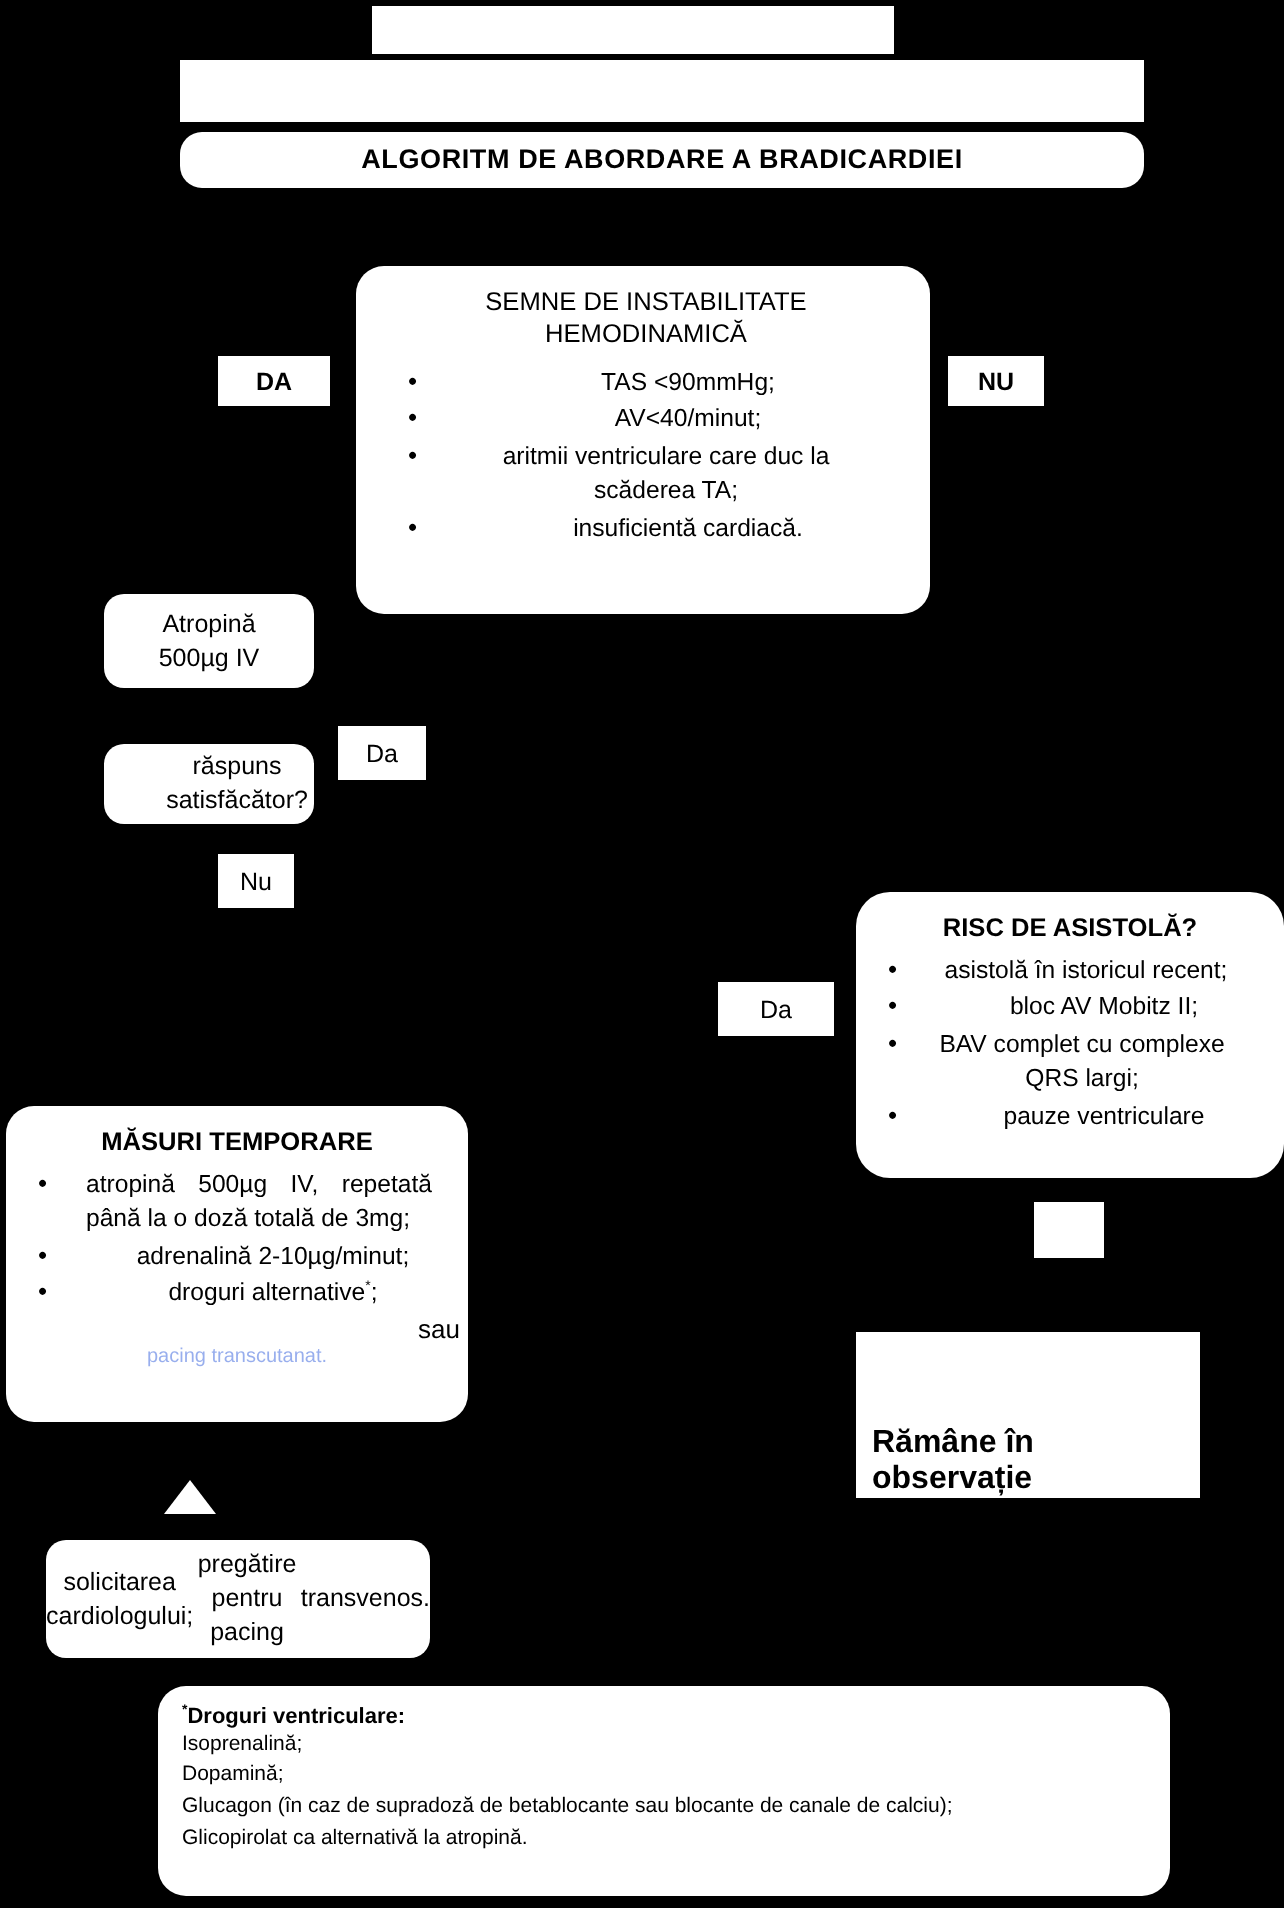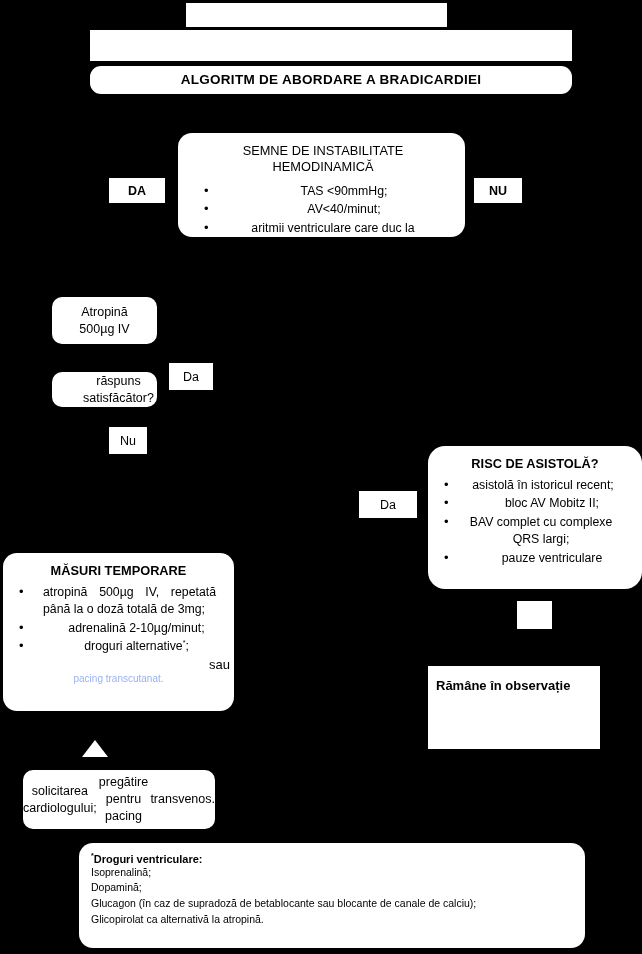--- a/index.html
+++ b/index.html
@@ -159,7 +159,7 @@
     <div class="hdr-title center-flex" style="width:100%;height:100%;">ALGORITM DE ABORDARE A BRADICARDIEI</div>
   </div>
 
-  <div class="box rounded" style="left:178px; top:133px; width:287px; height:104px; padding:10px 5px 6px 8px;">
+  <div class="box rounded" style="left:178px; top:133px; width:287px; height:174px; padding:10px 5px 6px 8px;">
     <div class="inbox-title-reg">
       <span>SEMNE DE INSTABILITATE</span><br>
       <span>HEMODINAMICĂ</span>

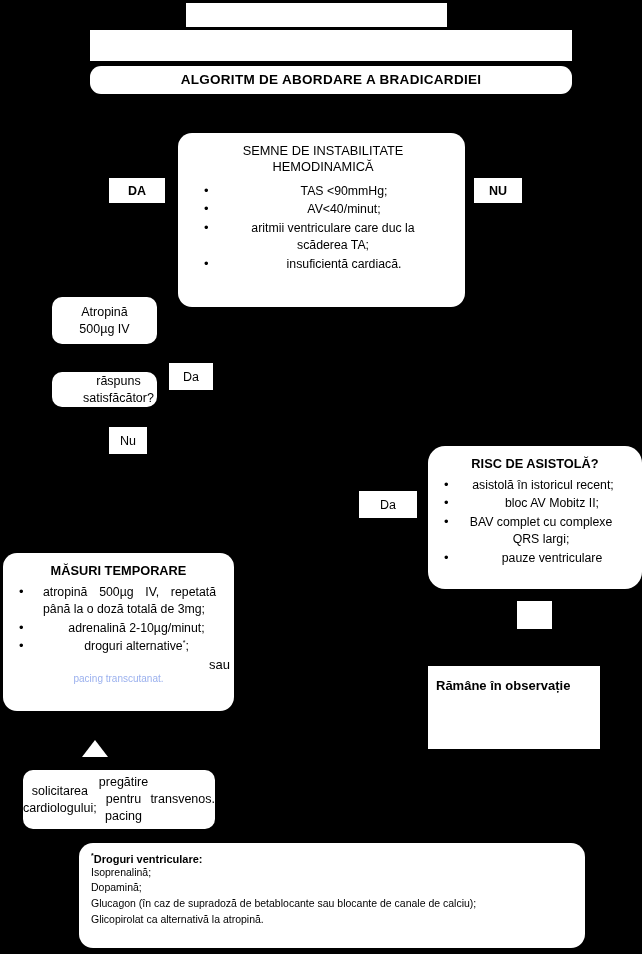--- a/index.html
+++ b/index.html
@@ -187,7 +187,7 @@
     </div>
   </div>
 
-  <div class="box rounded-sm" style="left:52px; top:372px; width:105px; height:35px;padding-left:28px;">
+  <div class="box rounded-sm" style="left:52px; top:372px; width:105px; height:40px;padding-left:28px;">
     <div class="center-txt center-flex" style="width:100%;height:100%;flex-direction:column;">
       <span>răspuns</span>
       <span>satisfăcător?</span>

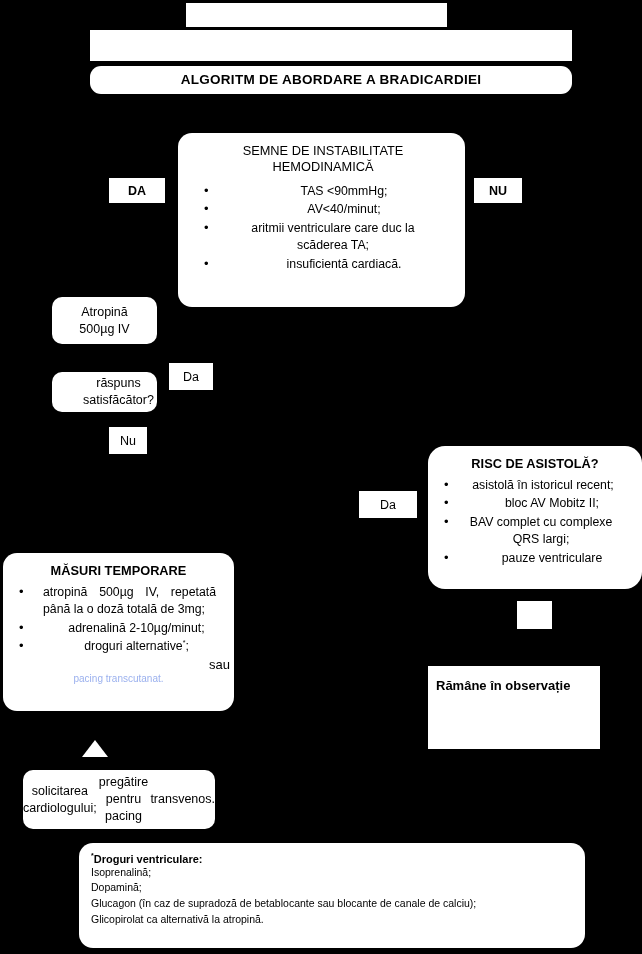--- a/index.html
+++ b/index.html
@@ -126,9 +126,10 @@
     margin-bottom: 8px;
   }
   .obs-txt {
-    font-size: 13px;
+    font-size: 16px;
     font-weight: bold;
     padding: 12px 0 0 8px;
+    margin-top: 35px;
   }
   .sau {
     text-align: right;

